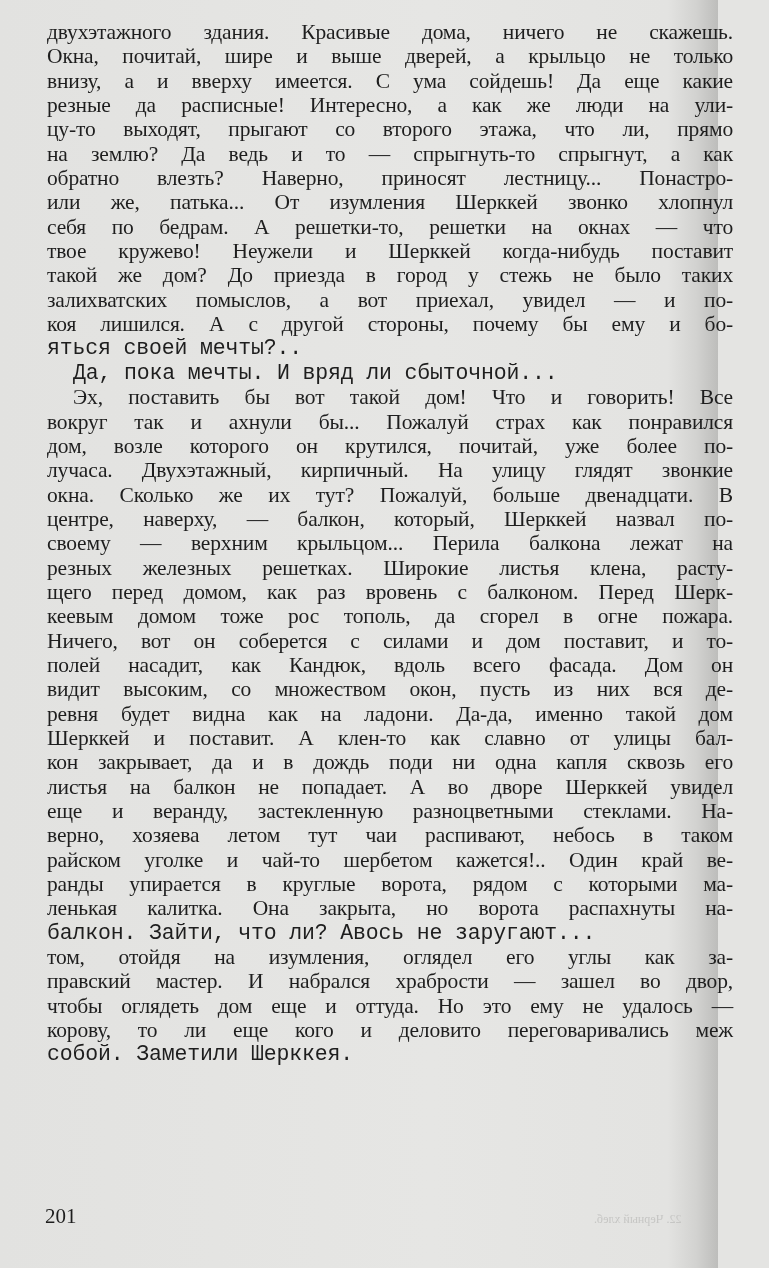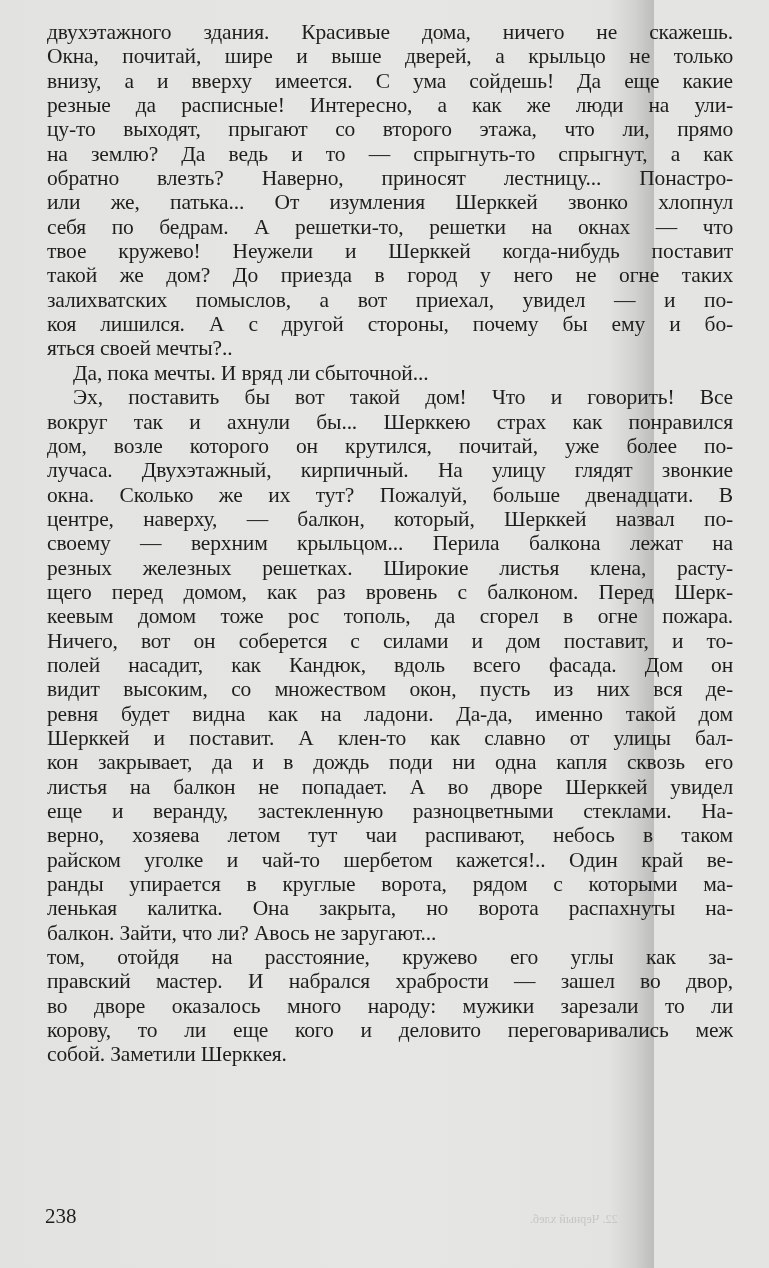--- a/index.html
+++ b/index.html
@@ -17,10 +17,9 @@
       position: absolute;
       left: 0;
       top: 0;
-      width: 609px;
+      width: 718px;
       height: 1268px;
       background: linear-gradient(to right, #e2e2e0 0%, #e6e6e4 60%, #e3e3e1 93%, #d2d2d0 97%, #bdbdbb 100%);
-      padding-left: 45px;
     }
     .text-block {
       position: absolute;

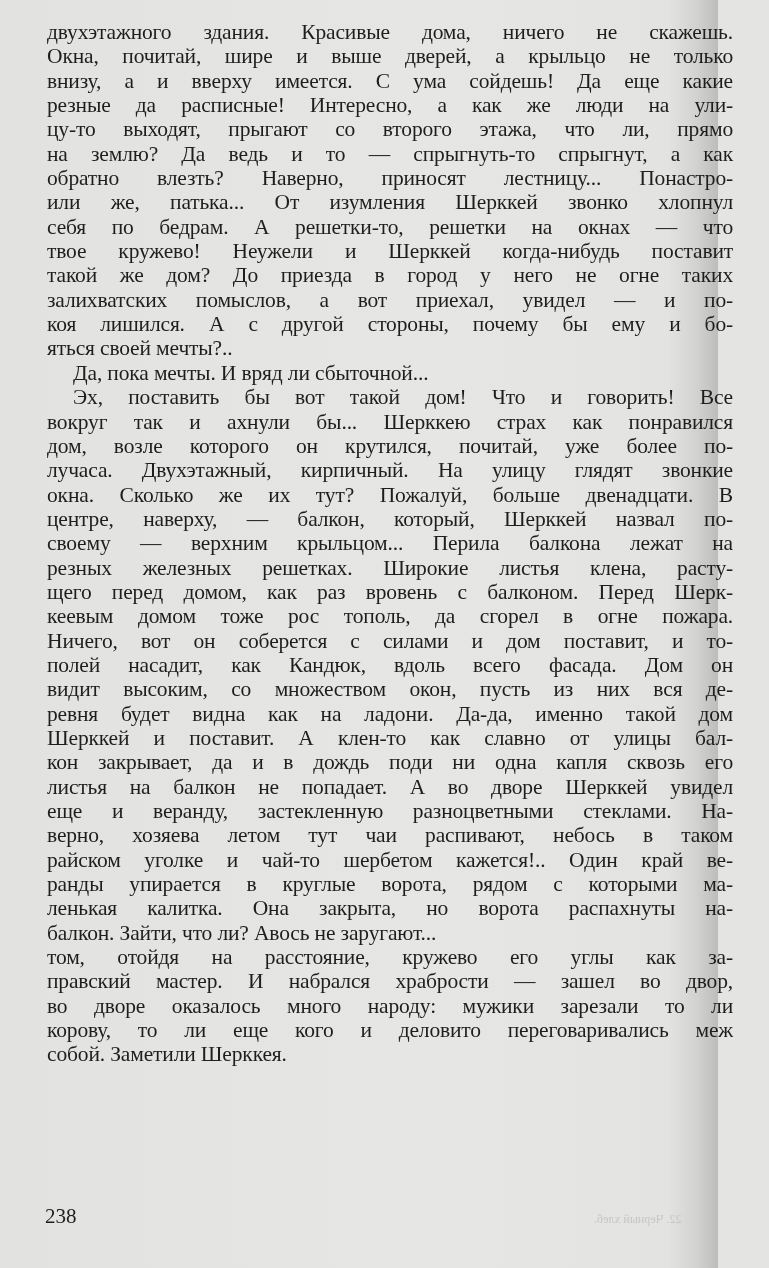--- a/index.html
+++ b/index.html
@@ -80,7 +80,7 @@
         <span class="line">или же, патька... От изумления Шерккей звонко хлопнул</span>
         <span class="line">себя по бедрам. А решетки-то, решетки на окнах — что</span>
         <span class="line">твое кружево! Неужели и Шерккей когда-нибудь поставит</span>
-        <span class="line">такой же дом? До приезда в город у него не огне таких</span>
+        <span class="line">такой же дом? До приезда в город у стежь не было таких</span>
         <span class="line">залихватских помыслов, а вот приехал, увидел — и по-</span>
         <span class="line">коя лишился. А с другой стороны, почему бы ему и бо-</span>
         <span class="line last">яться своей мечты?..</span>

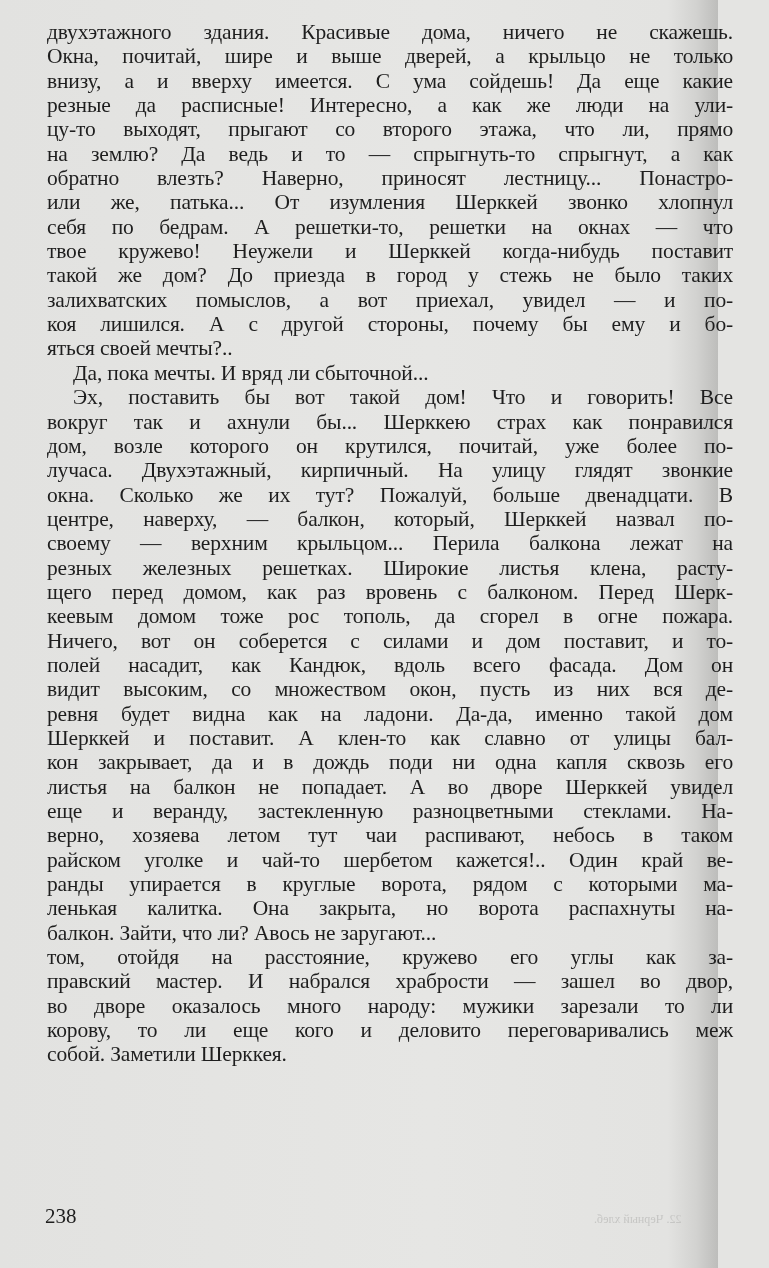--- a/index.html
+++ b/index.html
@@ -42,6 +42,7 @@
     }
     .line.last {
       text-align-last: left;
+      font-family: Liberation Mono, monospace;
     }
     .line.indent {
       padding-left: 26px;

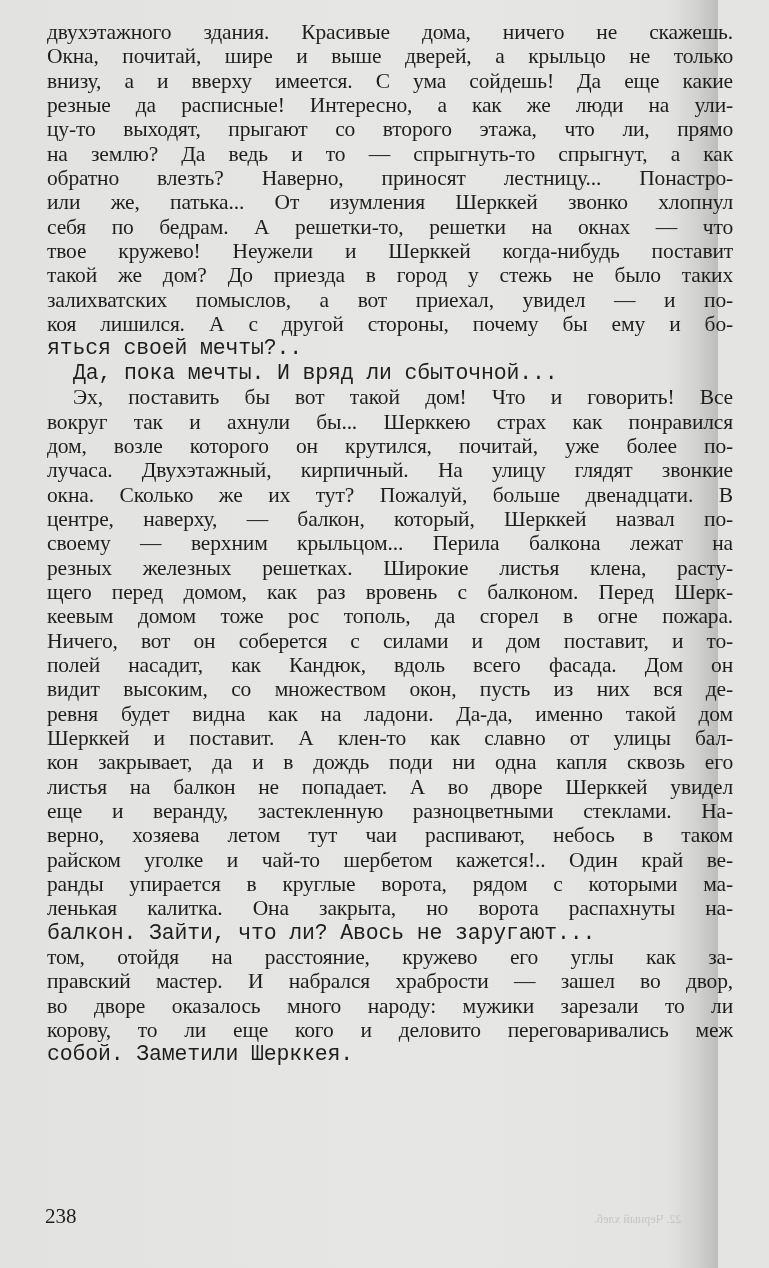--- a/index.html
+++ b/index.html
@@ -91,7 +91,7 @@
       </div>
       <div>
         <span class="line indent">Эх, поставить бы вот такой дом! Что и говорить! Все</span>
-        <span class="line">вокруг так и ахнули бы... Шерккею страх как понравился</span>
+        <span class="line">вокруг так и ахнули бы... Пожалуй страх как понравился</span>
         <span class="line">дом, возле которого он крутился, почитай, уже более по-</span>
         <span class="line">лучаса. Двухэтажный, кирпичный. На улицу глядят звонкие</span>
         <span class="line">окна. Сколько же их тут? Пожалуй, больше двенадцати. В</span>

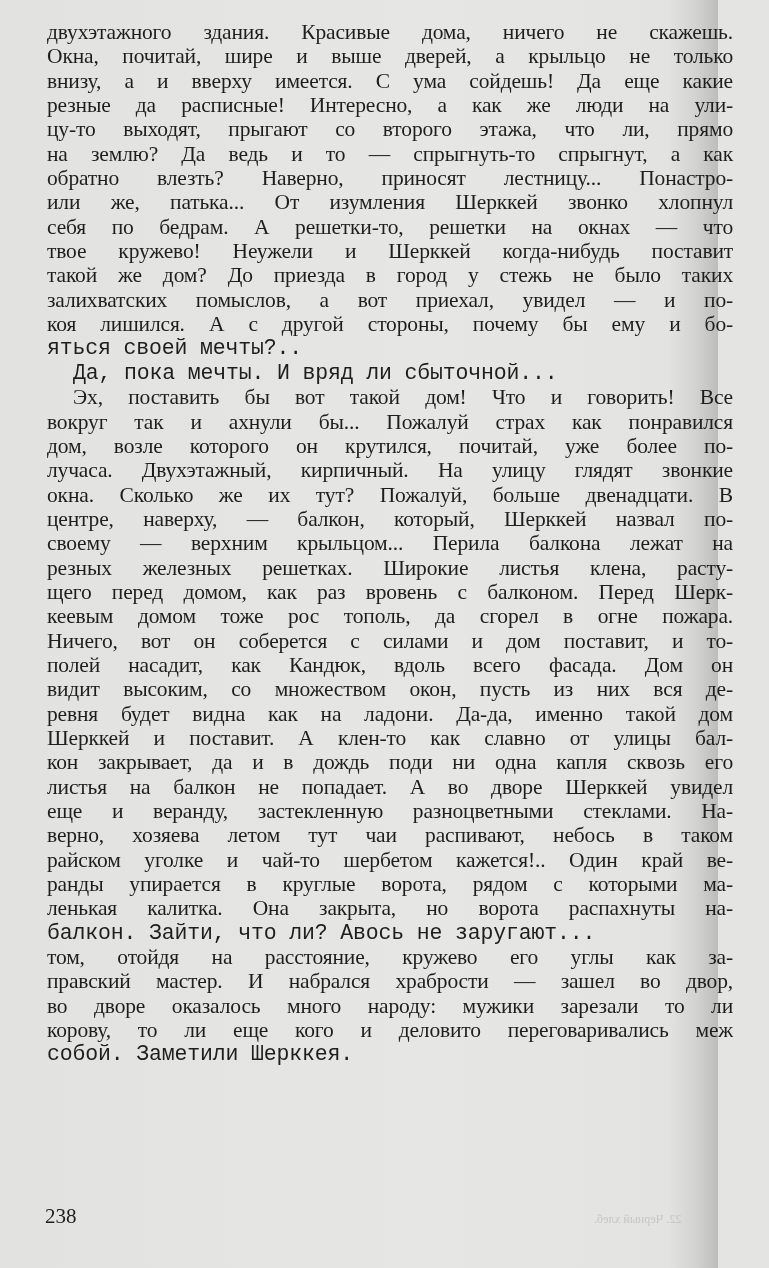--- a/index.html
+++ b/index.html
@@ -115,7 +115,7 @@
         <span class="line last">балкон. Зайти, что ли? Авось не заругают...</span>
       </div>
       <div>
-        <span class="line">том, отойдя на расстояние, кружево его углы как за-</span>
+        <span class="line">том, отойдя на изумления, оглядел его углы как за-</span>
         <span class="line">правский мастер. И набрался храбрости — зашел во двор,</span>
         <span class="line">во дворе оказалось много народу: мужики зарезали то ли</span>
         <span class="line">корову, то ли еще кого и деловито переговаривались меж</span>

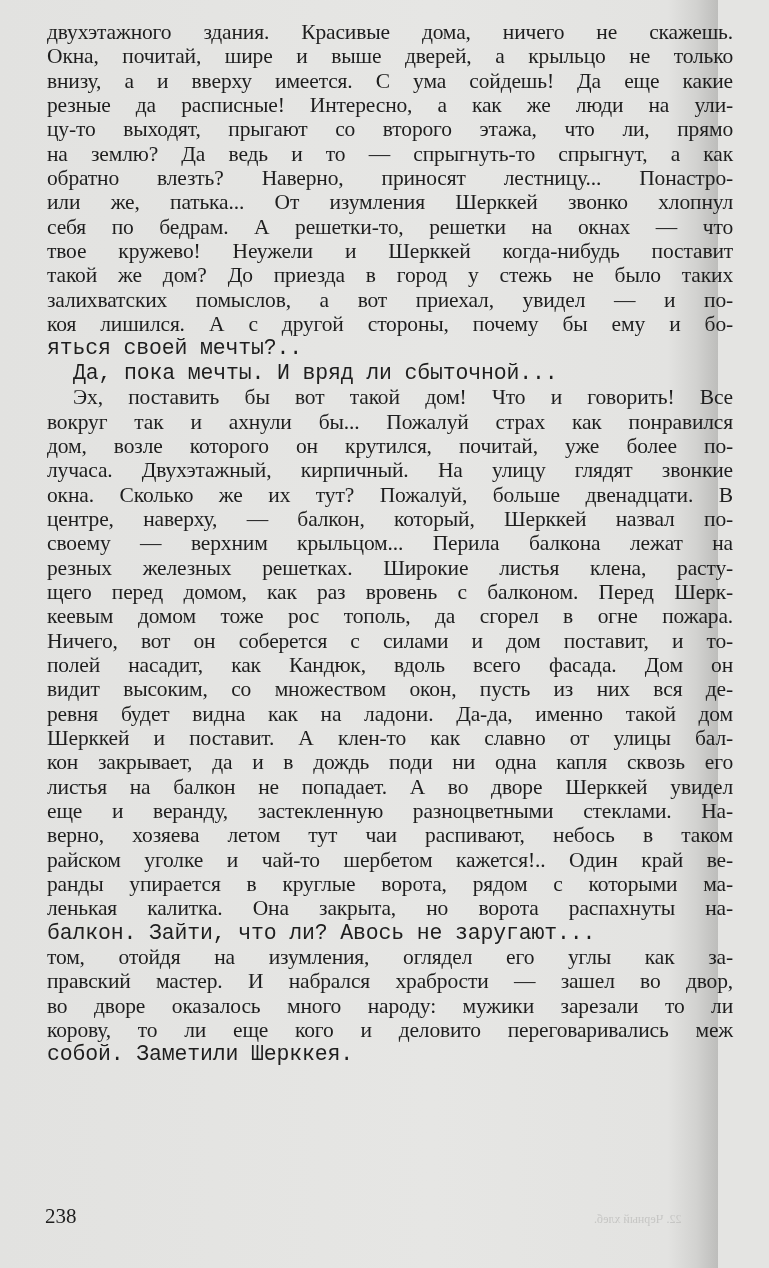--- a/index.html
+++ b/index.html
@@ -117,6 +117,7 @@
       <div>
         <span class="line">том, отойдя на изумления, оглядел его углы как за-</span>
         <span class="line">правский мастер. И набрался храбрости — зашел во двор,</span>
+        <span class="line">чтобы оглядеть дом еще и оттуда. Но это ему не удалось —</span>
         <span class="line">во дворе оказалось много народу: мужики зарезали то ли</span>
         <span class="line">корову, то ли еще кого и деловито переговаривались меж</span>
         <span class="line last">собой. Заметили Шерккея.</span>

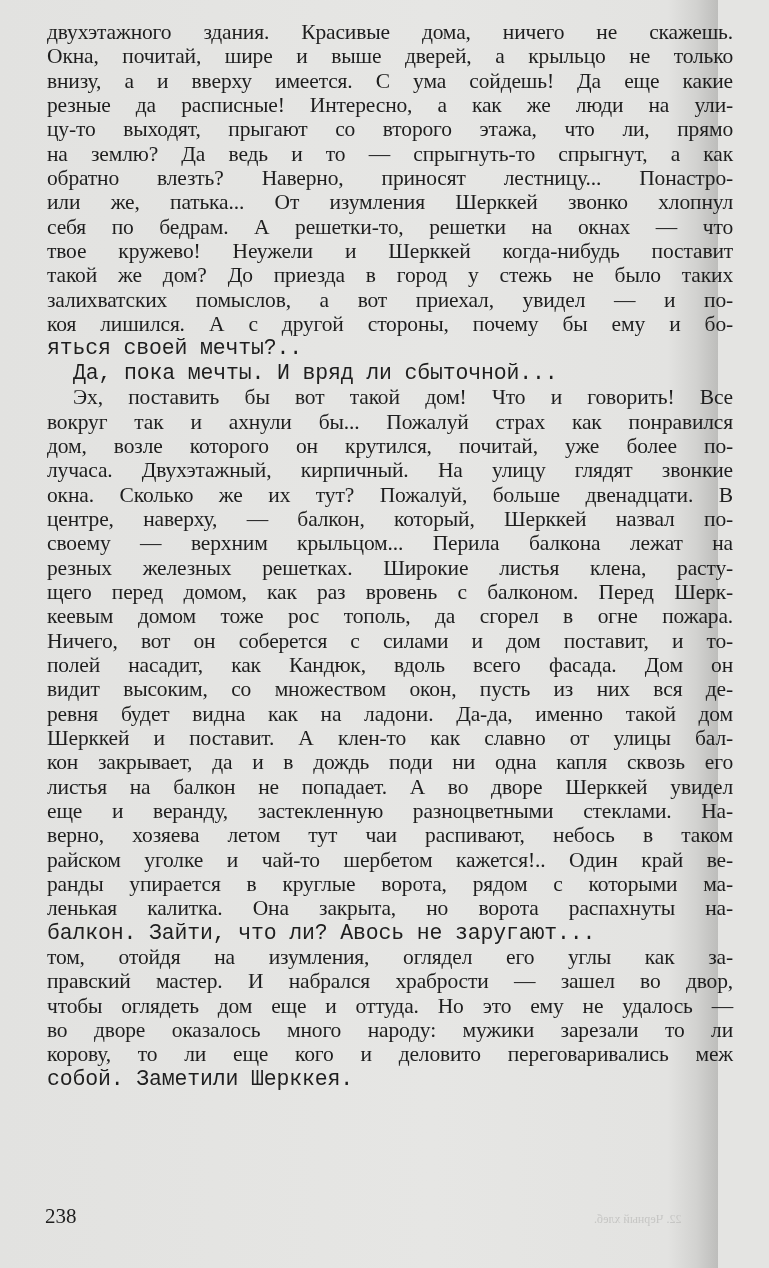--- a/index.html
+++ b/index.html
@@ -118,7 +118,6 @@
         <span class="line">том, отойдя на изумления, оглядел его углы как за-</span>
         <span class="line">правский мастер. И набрался храбрости — зашел во двор,</span>
         <span class="line">чтобы оглядеть дом еще и оттуда. Но это ему не удалось —</span>
-        <span class="line">во дворе оказалось много народу: мужики зарезали то ли</span>
         <span class="line">корову, то ли еще кого и деловито переговаривались меж</span>
         <span class="line last">собой. Заметили Шерккея.</span>
       </div>

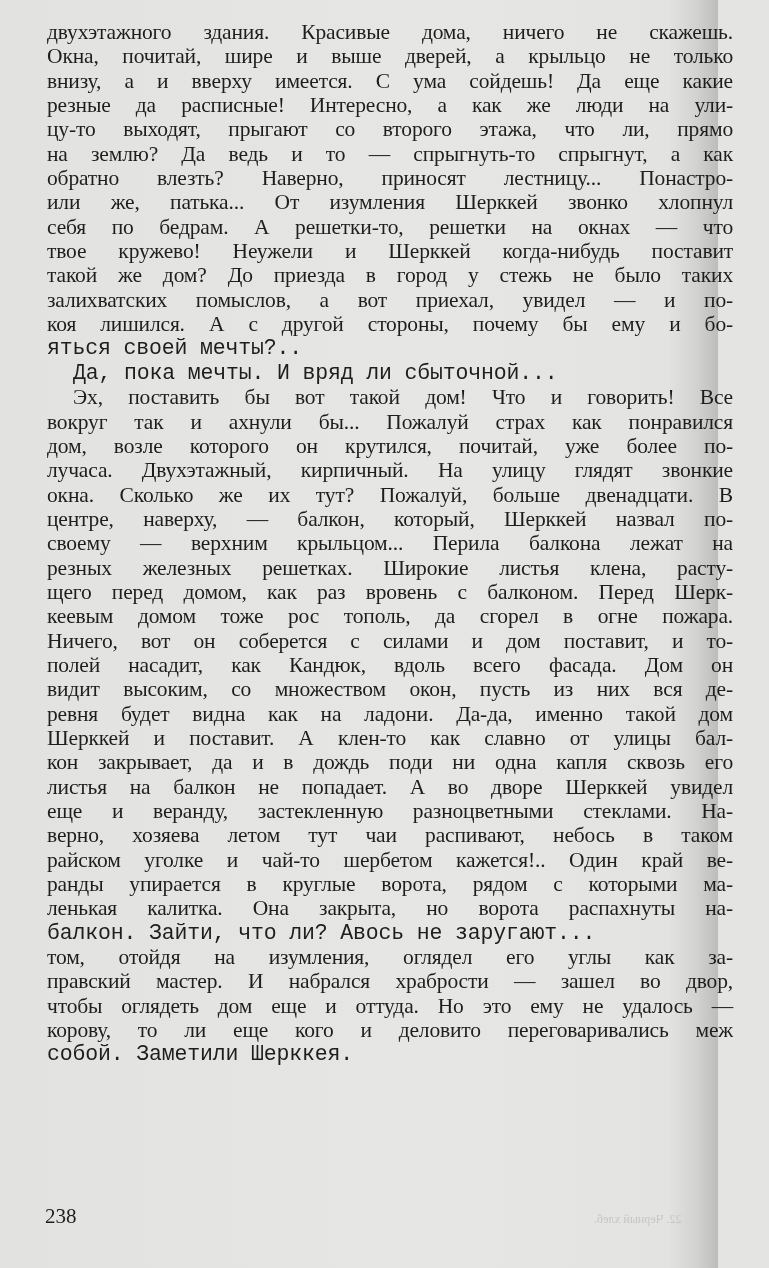--- a/index.html
+++ b/index.html
@@ -122,7 +122,7 @@
         <span class="line last">собой. Заметили Шерккея.</span>
       </div>
     </div>
-  <div class="page-number">238</div>
+  <div class="page-number">201</div>
   <div class="running-footer">22. Черный хлеб.</div>
 </div>
 

